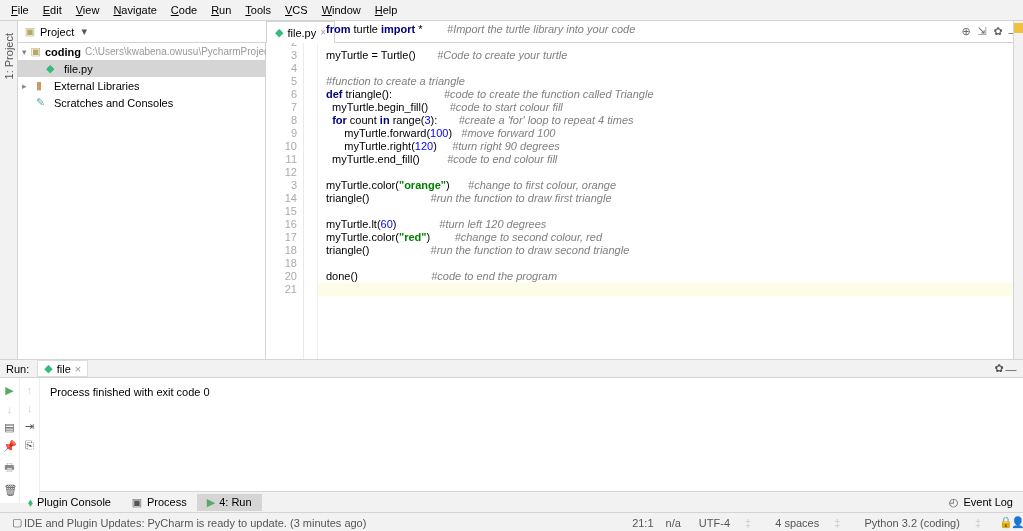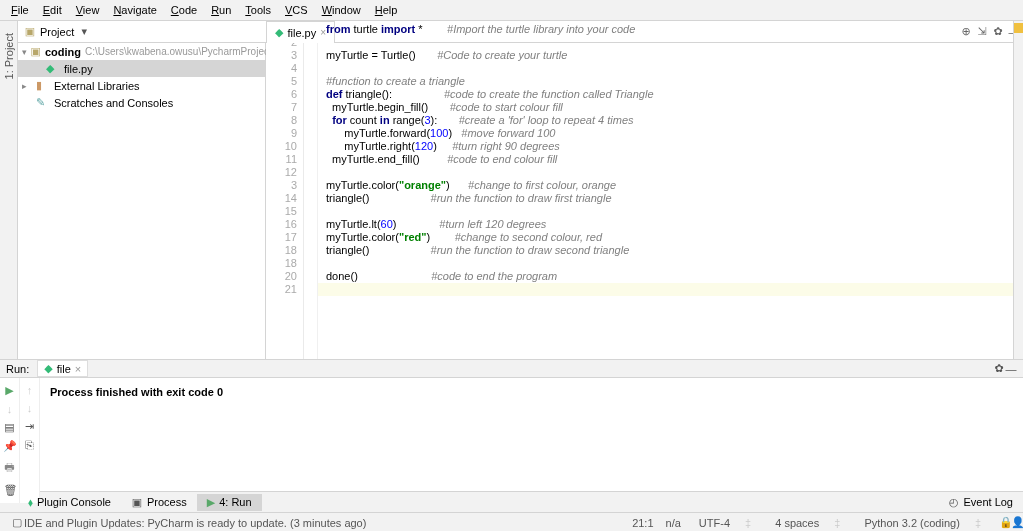--- a/index.html
+++ b/index.html
@@ -44,7 +44,7 @@
 .runbody { flex:1; display:flex; }
 .runside { width:20px; display:flex; flex-direction:column; align-items:center; gap:6px; padding:6px 0; background:#fff; border-right:1px solid #eee; }
 .runside2 { width:20px; display:flex; flex-direction:column; align-items:center; gap:6px; padding:6px 0; background:#fff; border-right:1px solid #eee; }
-.runout { flex:1; padding:8px 10px; font-family:Consolas,monospace; font-size:11px;font-weight:bold; }
+.runout { flex:1; padding:8px 10px; font-family:Consolas,monospace; font-size:11px; }
 .bottombar { height:21px; display:flex; align-items:center; background:#f2f2f2; border-top:1px solid #d4d4d4; }
 .bottombar .btab { padding:2px 10px; display:flex; align-items:center; gap:4px; cursor:default; }
 .bottombar .btab.active { background:#d5d5d5; }

